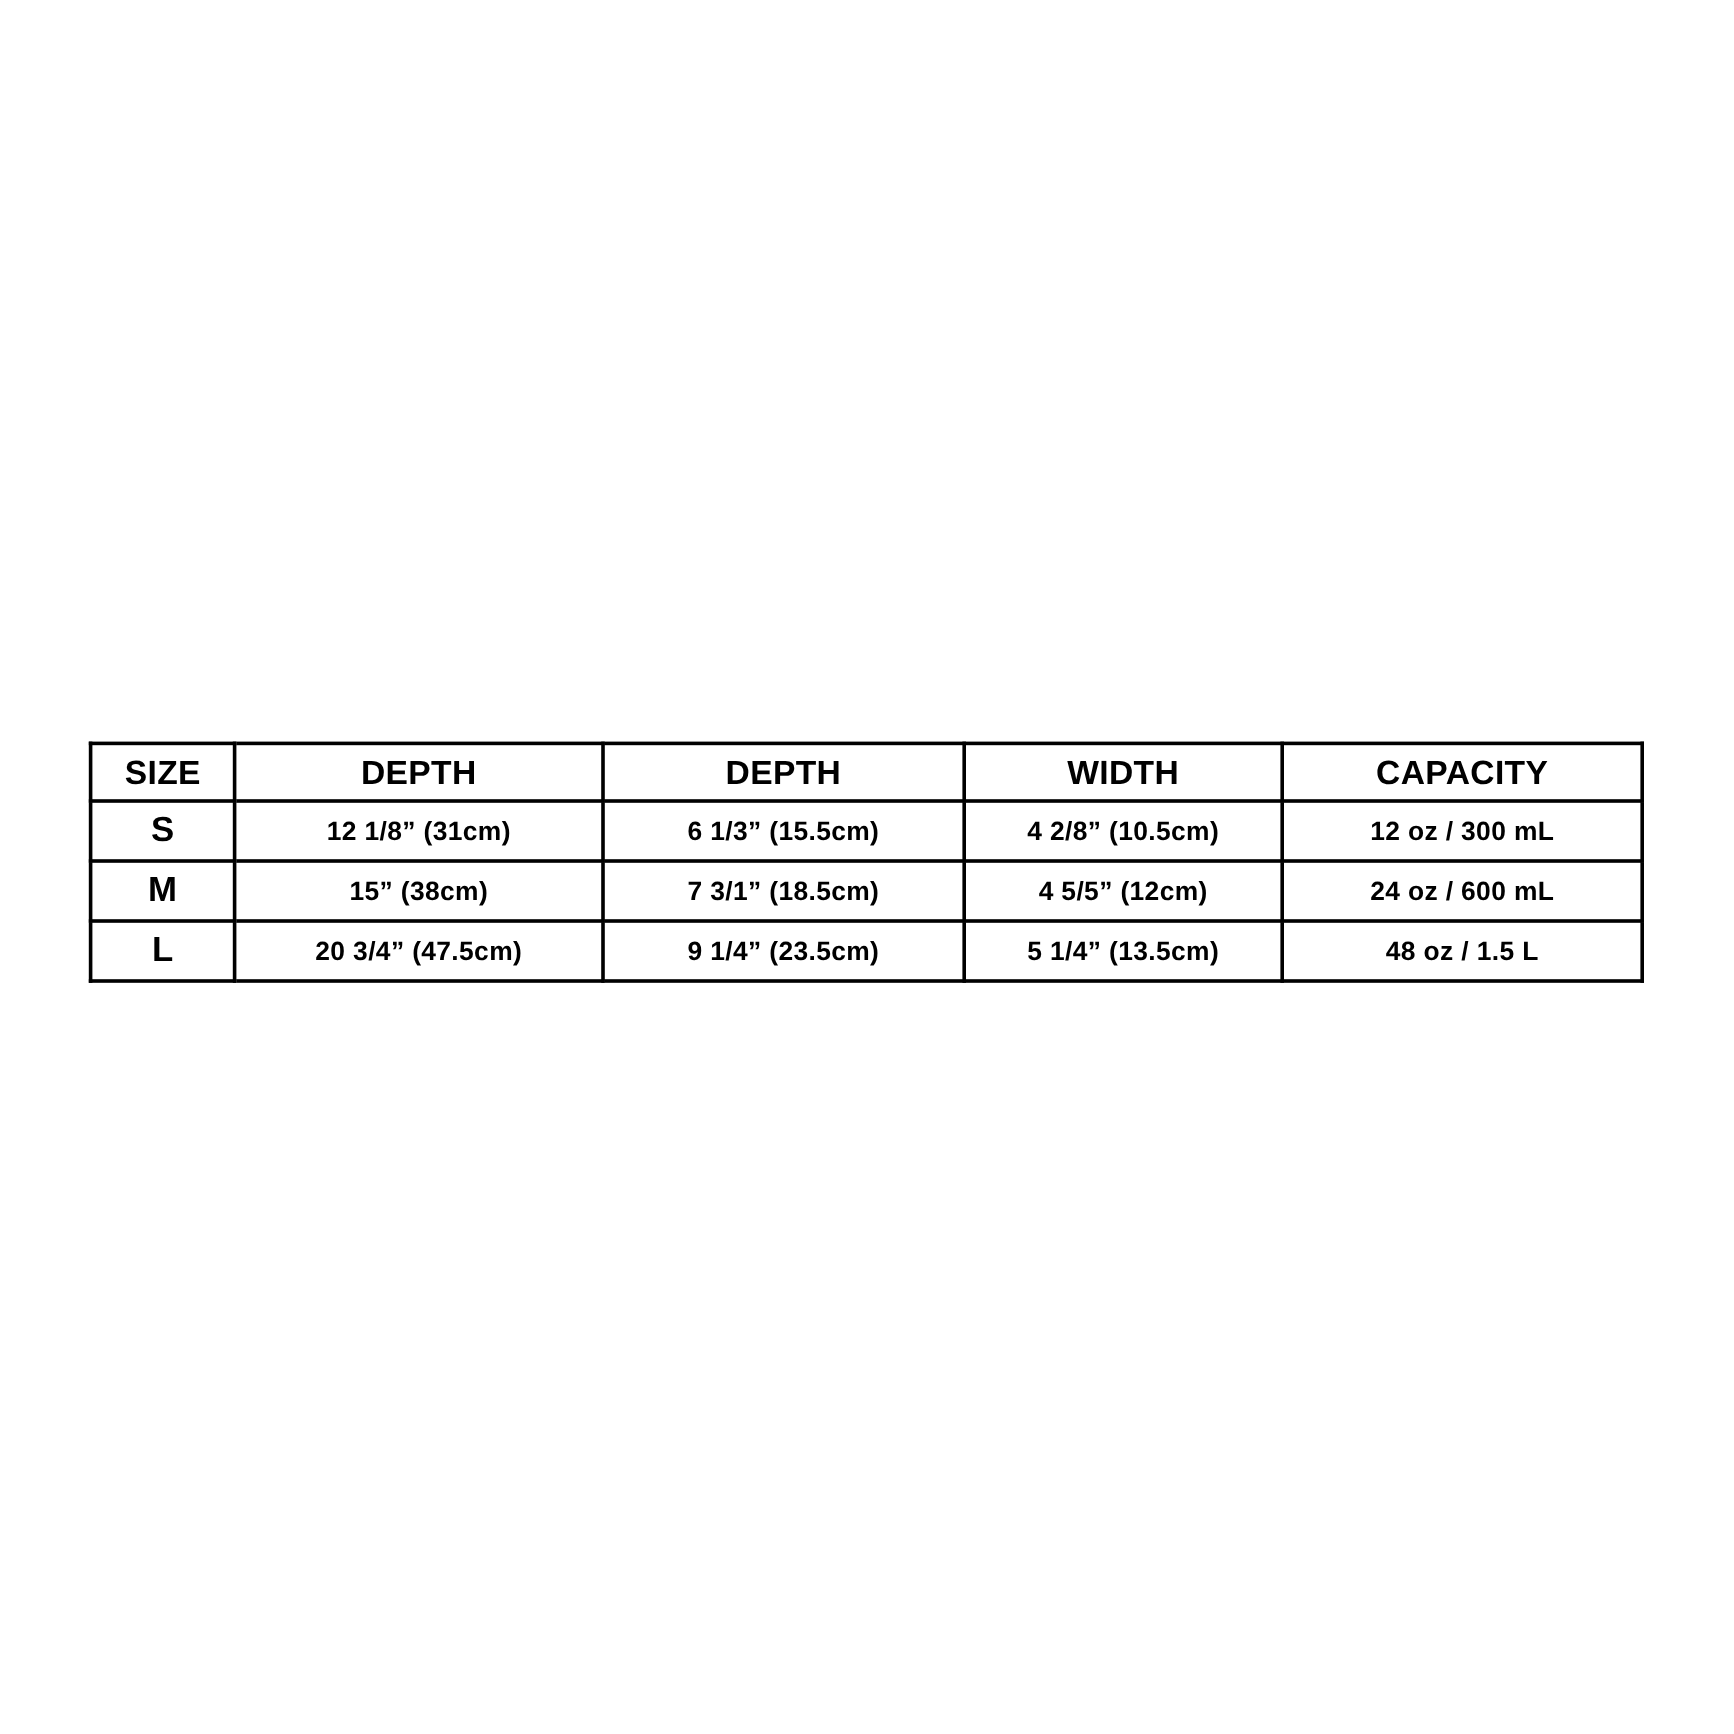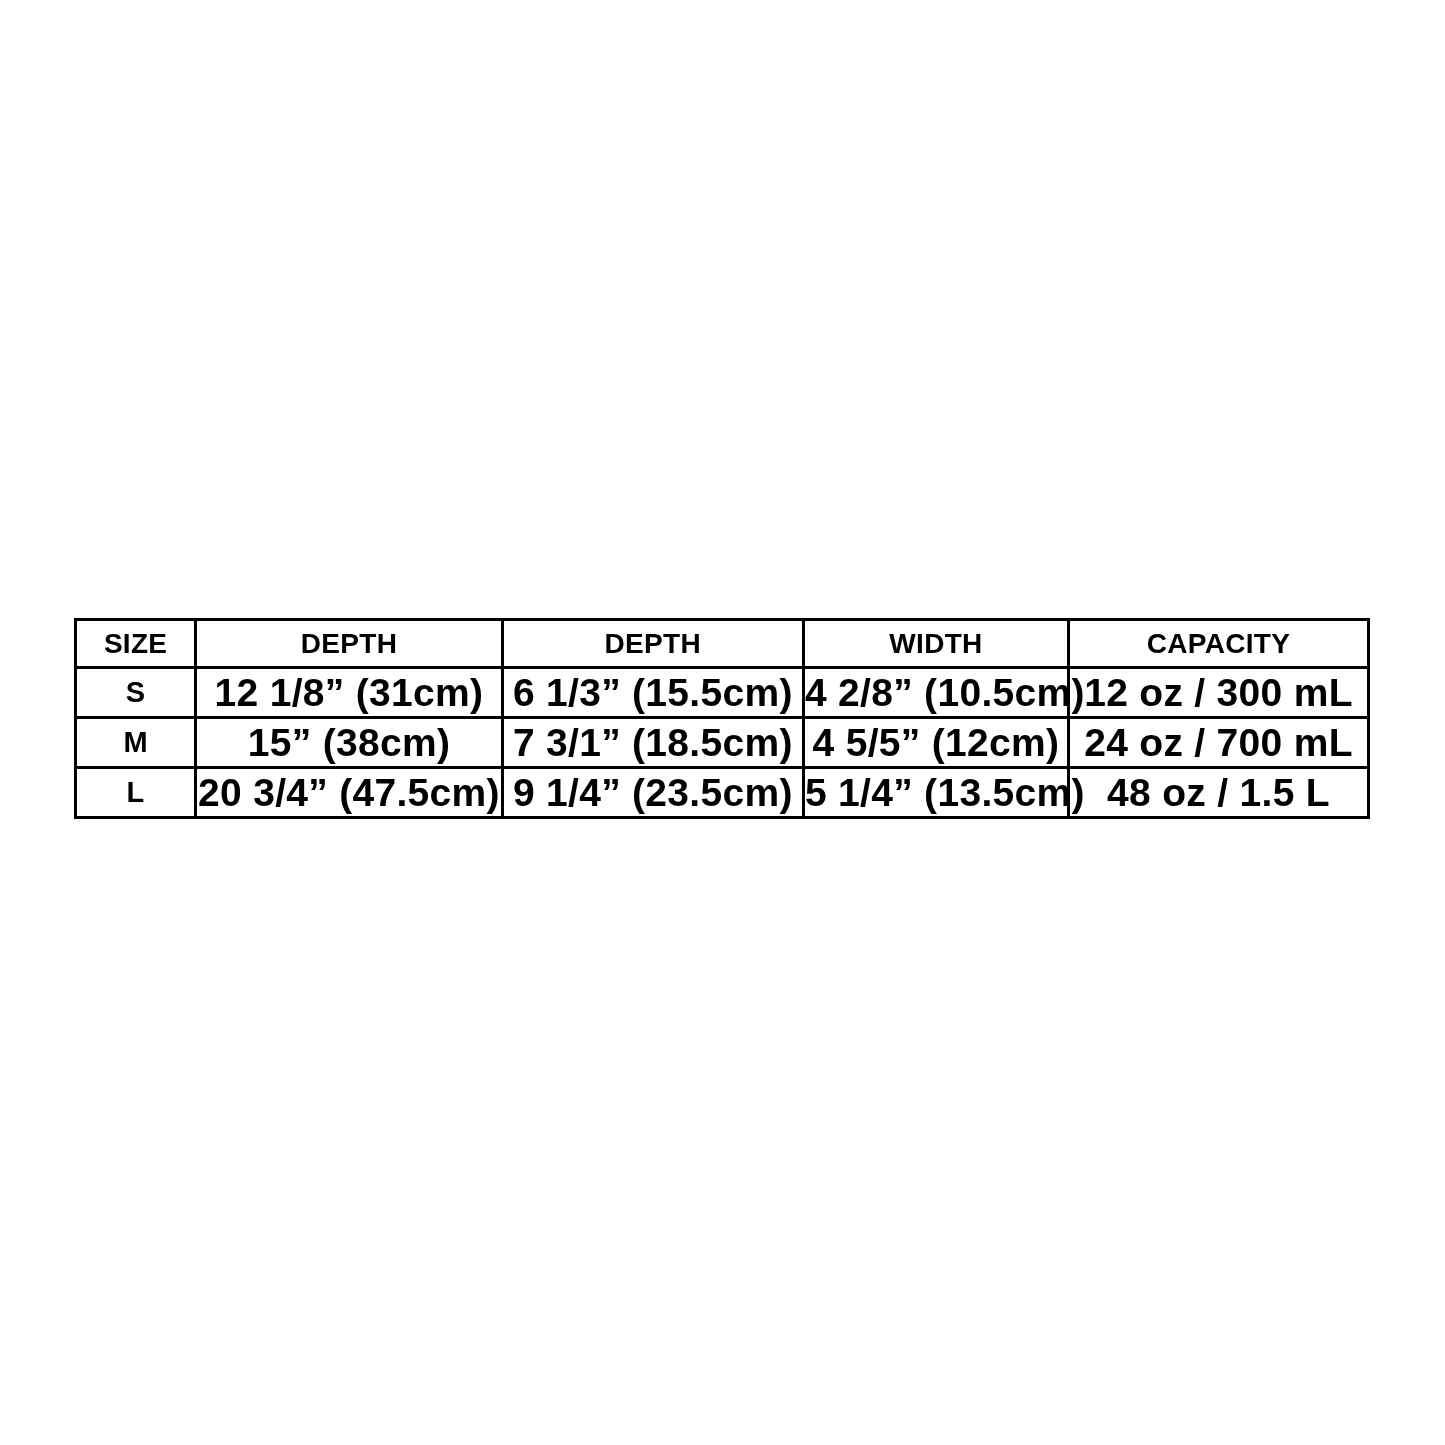--- a/index.html
+++ b/index.html
@@ -48,7 +48,7 @@
     vertical-align: middle;
     padding: 0;
     height: 47px;
-    font-size: 39px;
+    font-size: 22px;
     font-weight: bold;
     letter-spacing: 0.3px;
     line-height: 1;

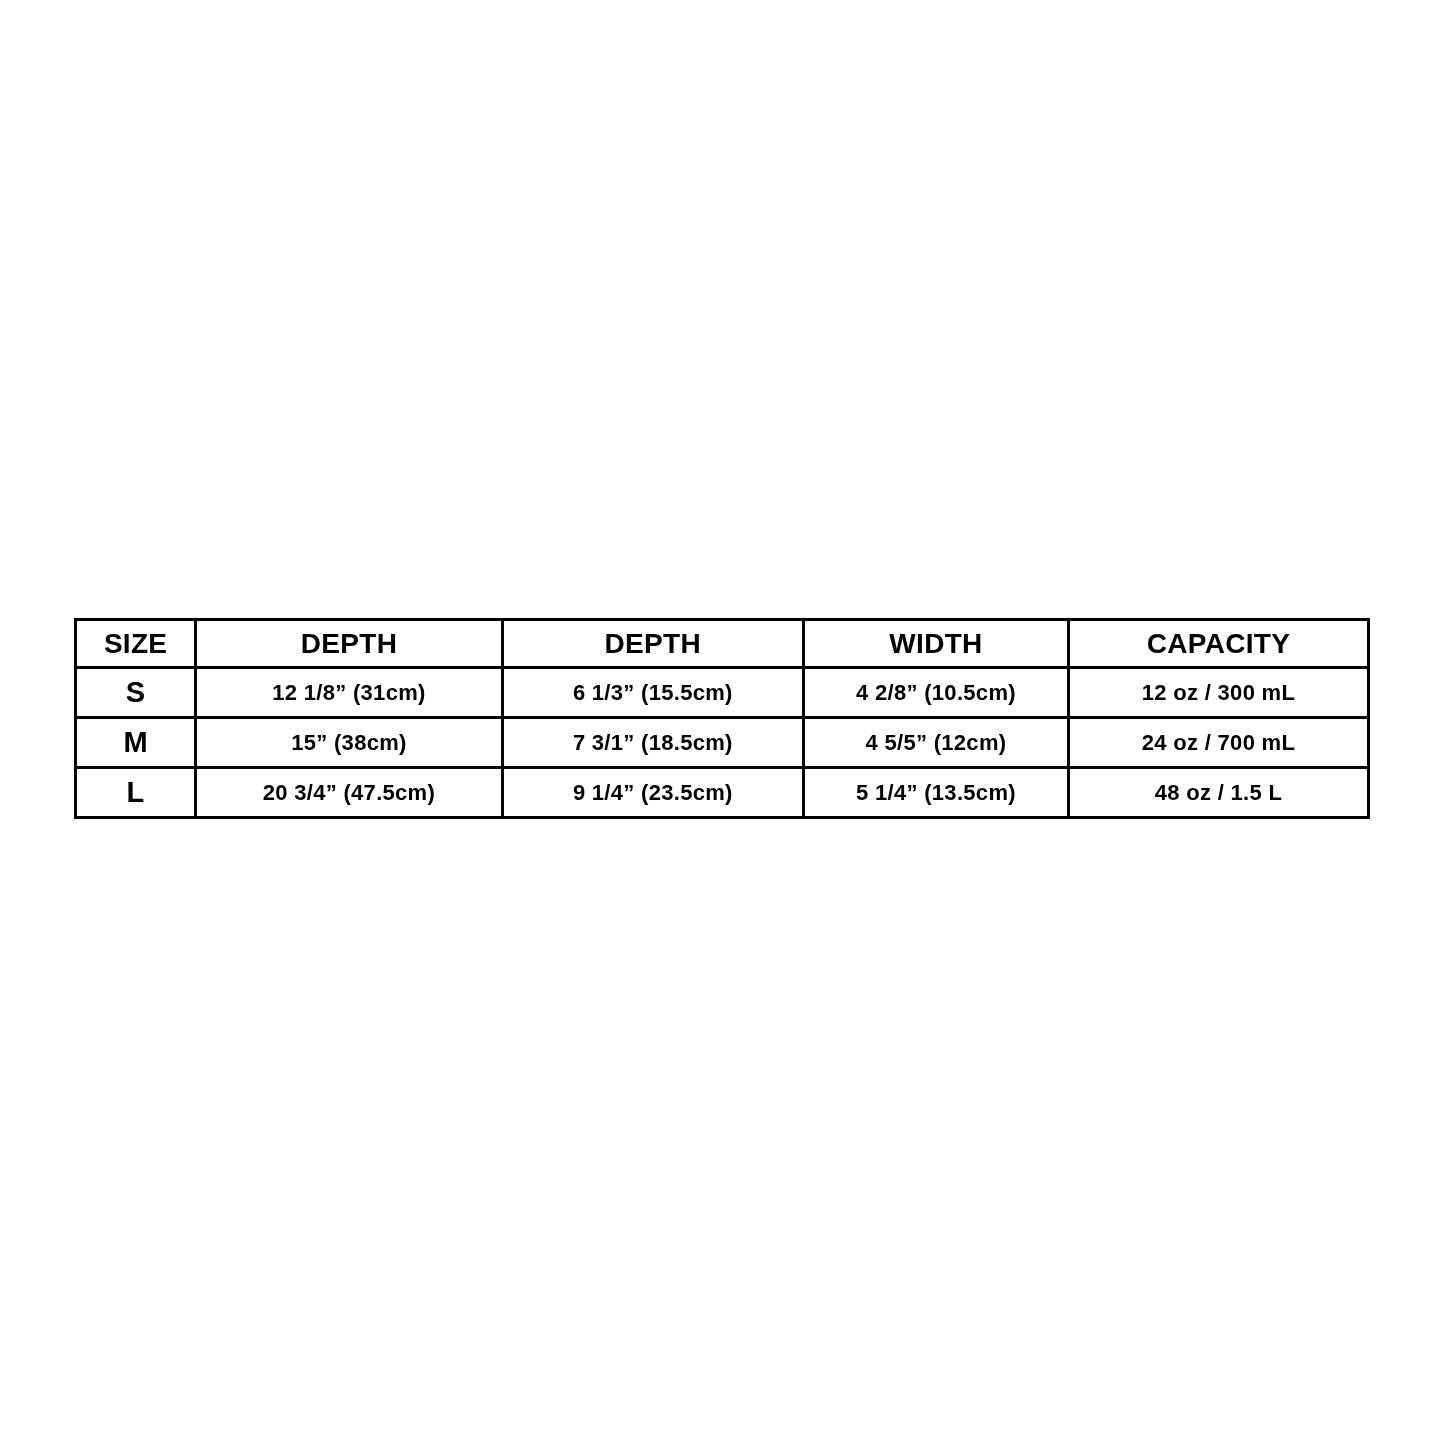--- a/index.html
+++ b/index.html
@@ -97,7 +97,7 @@
           <td>15” (38cm)</td>
           <td>7 3/1” (18.5cm)</td>
           <td>4 5/5” (12cm)</td>
-          <td>24 oz / 700 mL</td>
+          <td>24 oz / 600 mL</td>
         </tr>
         <tr>
           <td class="cell-size">L</td>

